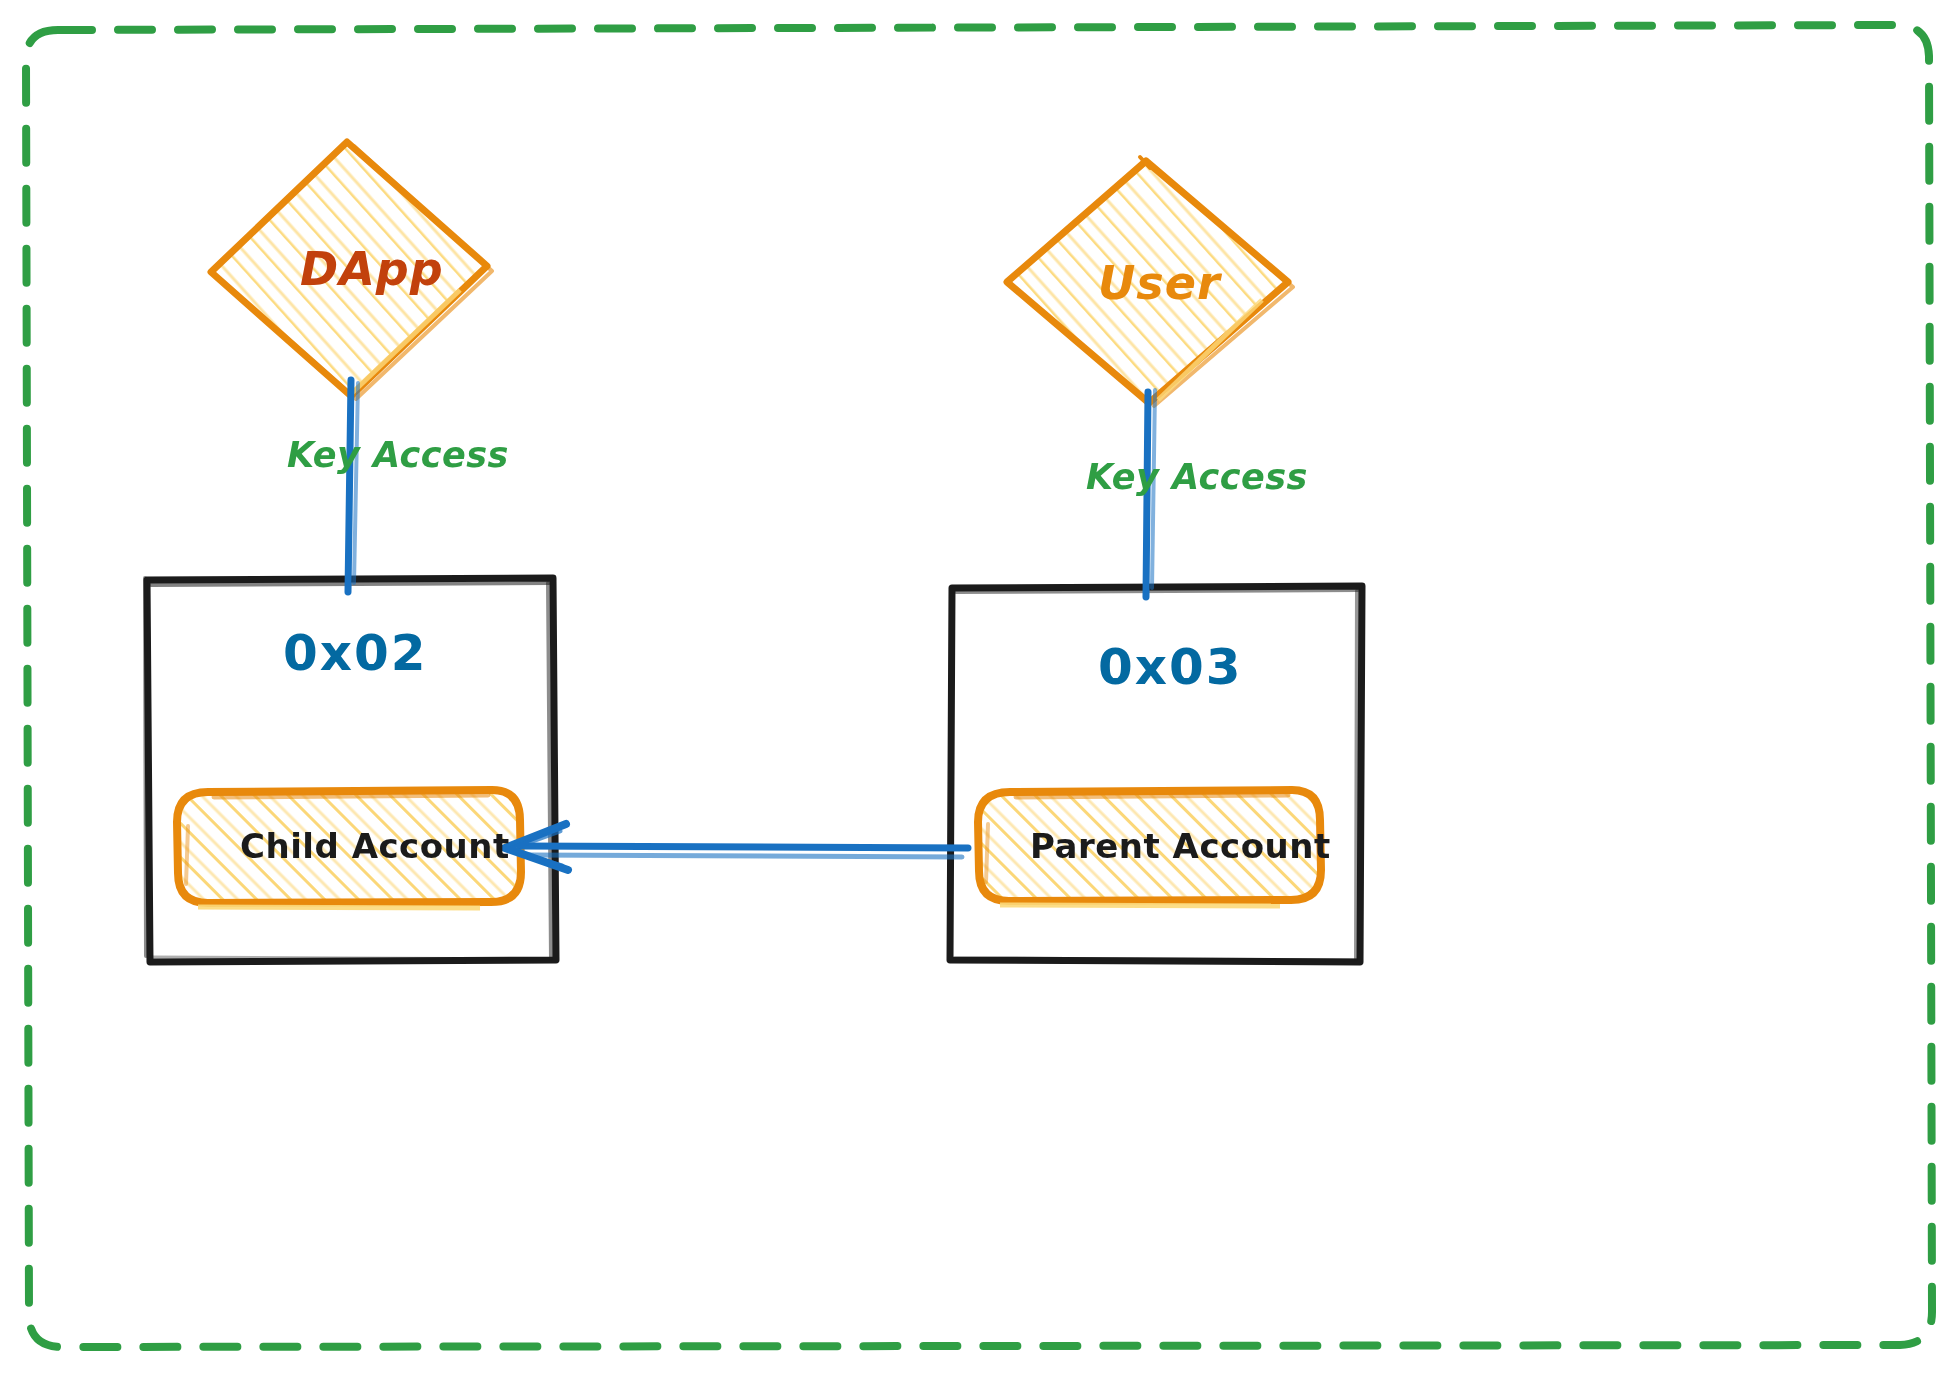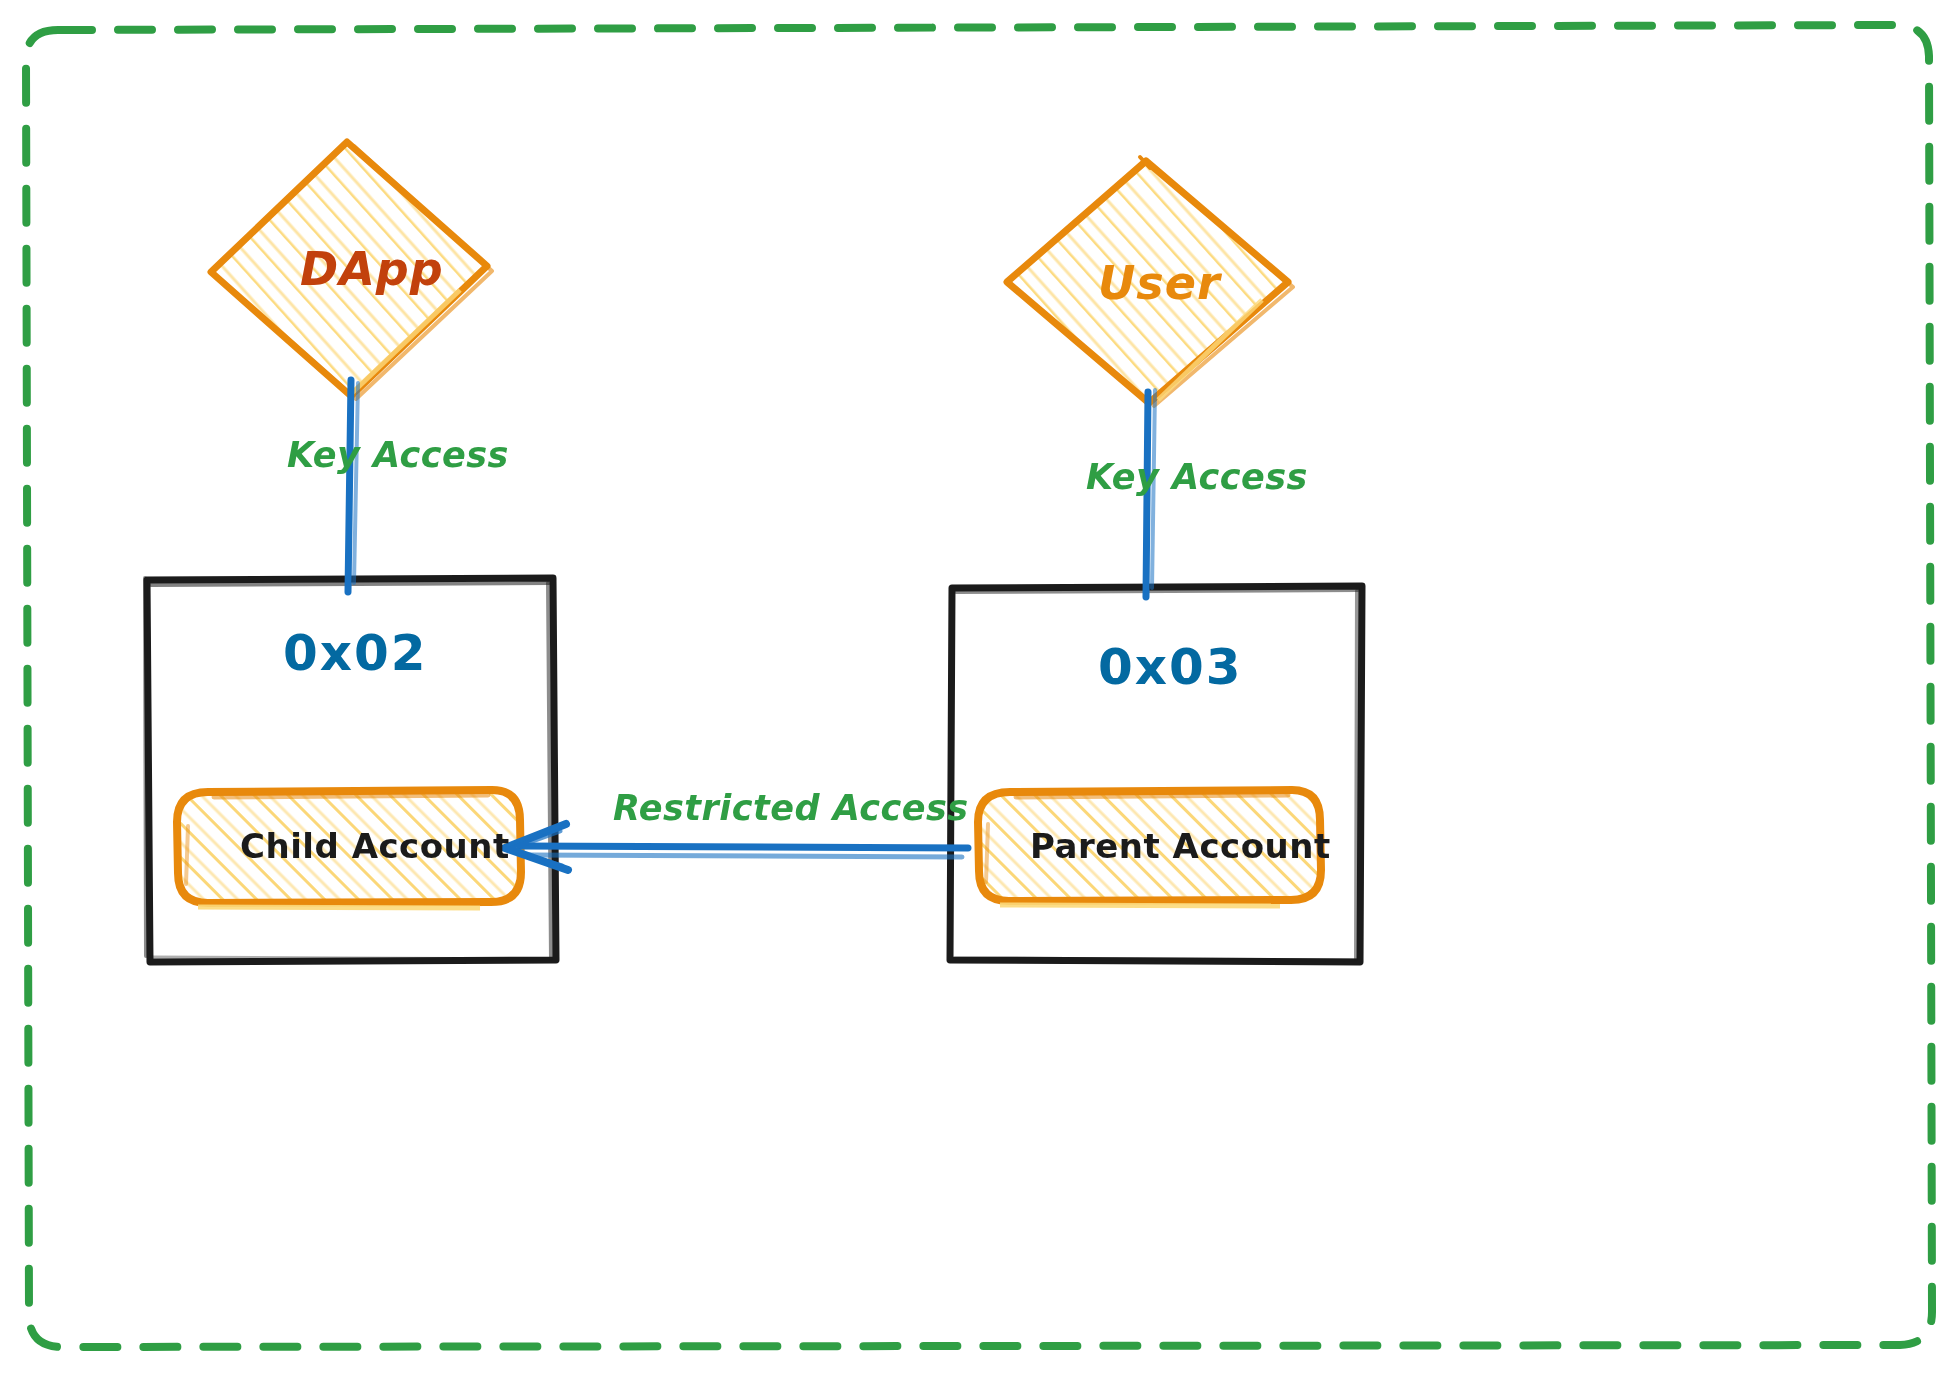--- a/index.html
+++ b/index.html
@@ -164,7 +164,6 @@
 
   <div class="node-label label-edge" style="left:1086px; top:457px; color:#2f9e44;">Key Access</div>
 
-  <div class="node-label label-edge" style="left:613px; top:788px; color:#2f9e44;">Restricted Access</div>
 
 </div>
 

